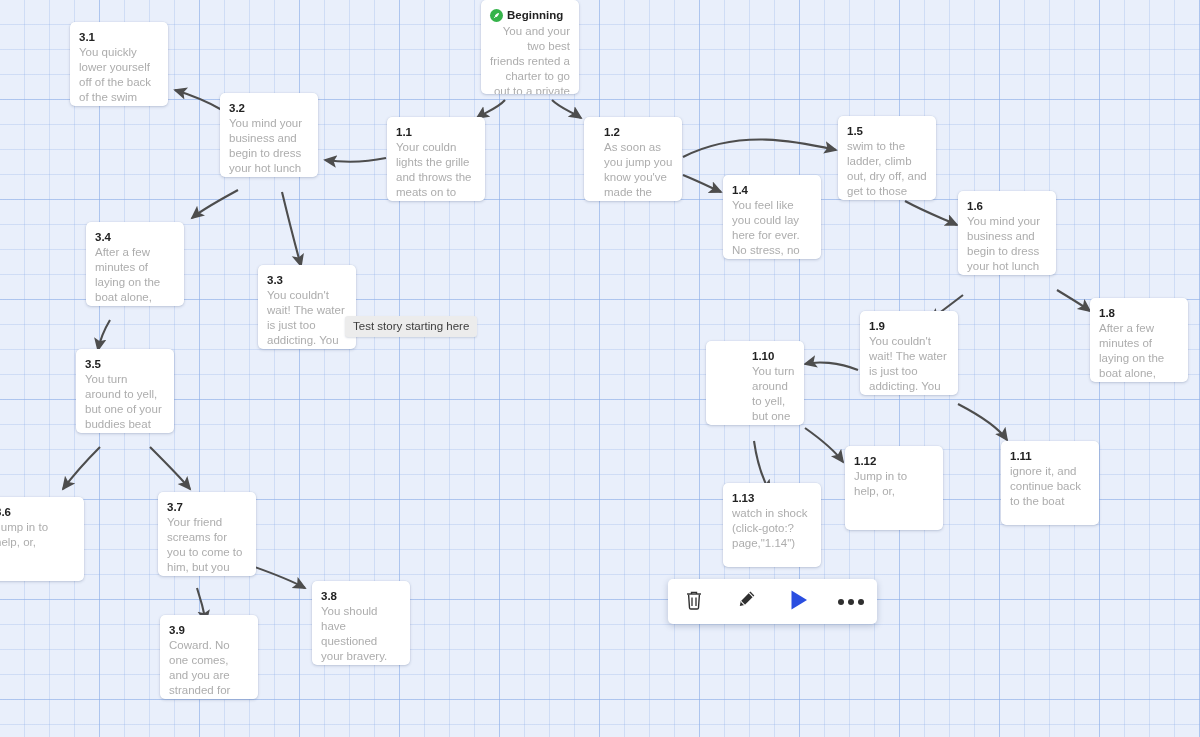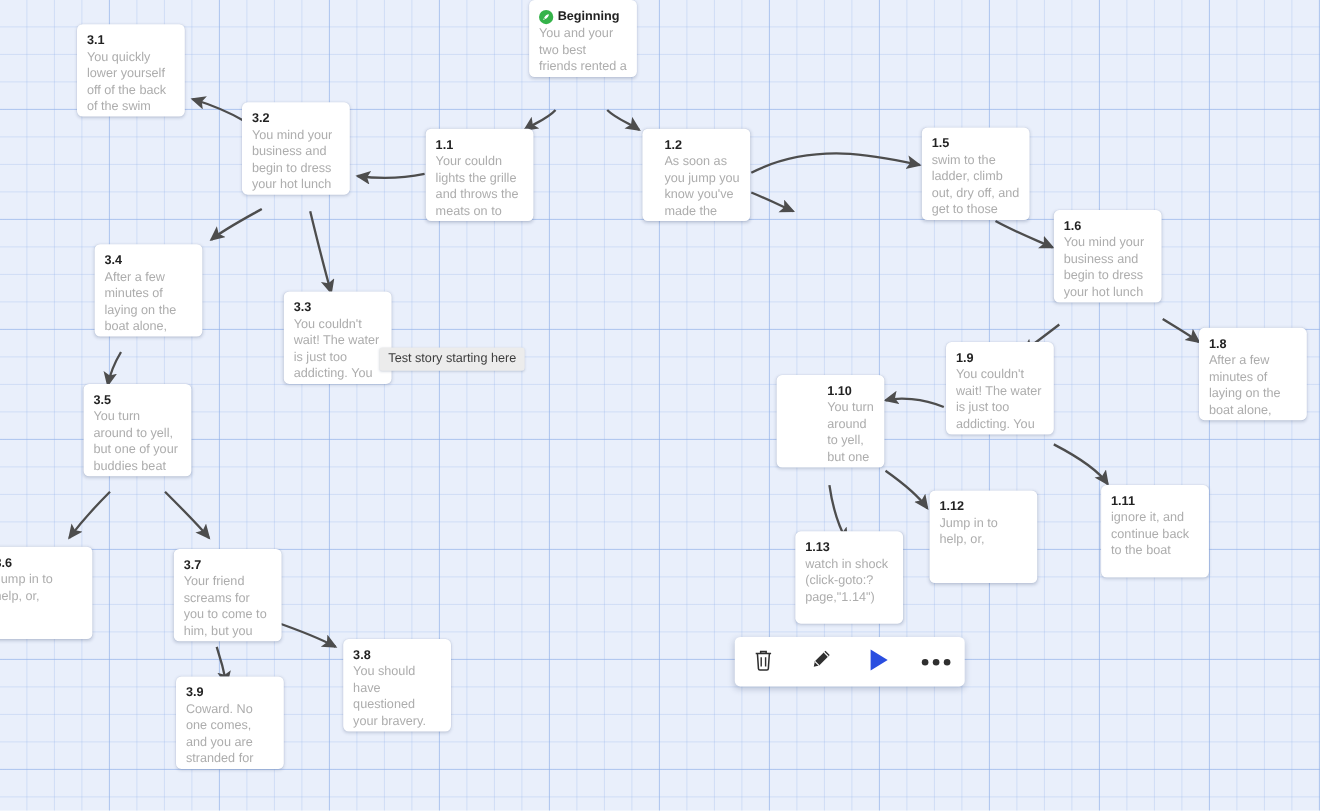--- a/index.html
+++ b/index.html
@@ -202,7 +202,7 @@
     </g>
   </svg>
 
-  <div class="node start" style="left:481px; top:0px; height:70px;">
+  <div class="node start" style="left:481px; top:0px; height:94px;text-align:right;">
     <div class="title-row">
       <span class="start-badge">
         <svg width="11" height="11" viewBox="0 0 24 24">

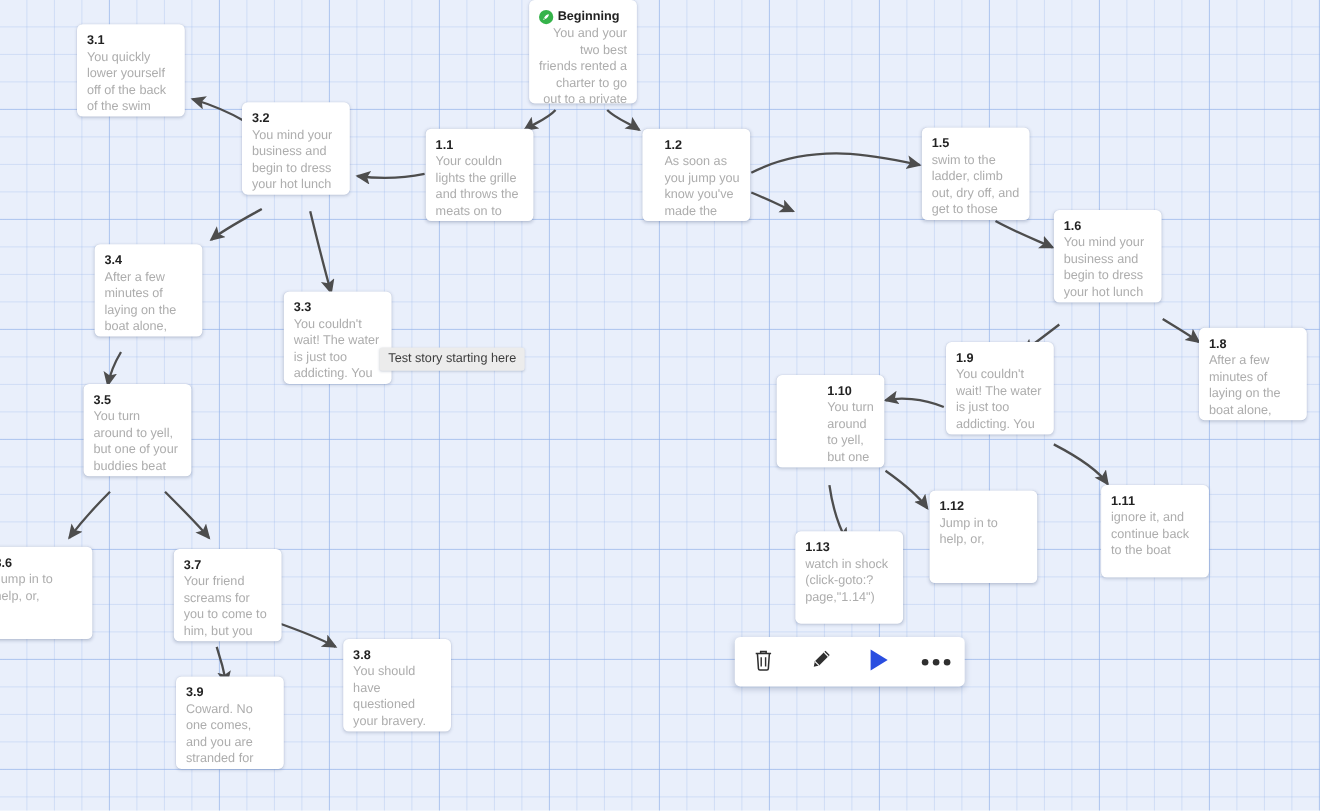--- a/index.html
+++ b/index.html
@@ -235,6 +235,10 @@
     <div class="body">As soon as you jump you know you've made the right decision. The</div>
   </div>
 
+  <div class="node" style="left:723px; top:175px;">
+    <div class="title">1.4</div>
+    <div class="body">You feel like you could lay here for ever. No stress, no worries, no</div>
+  </div>
 
   <div class="node" style="left:838px; top:116px;">
     <div class="title">1.5</div>

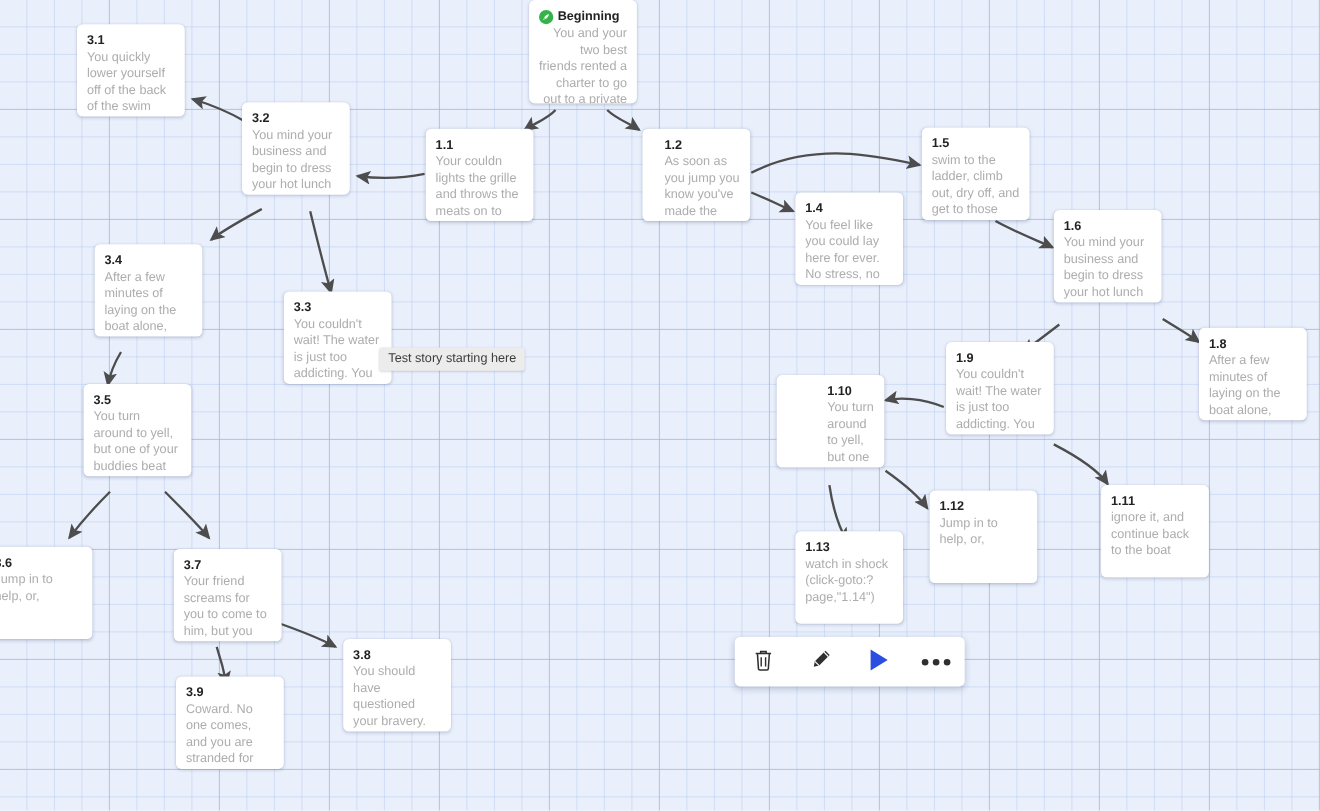--- a/index.html
+++ b/index.html
@@ -295,7 +295,7 @@
     <div class="body">Jump in to help, or,</div>
   </div>
 
-  <div class="node" style="left:158px; top:492px;margin-top:7px;">
+  <div class="node" style="left:158px; top:492px;">
     <div class="title">3.7</div>
     <div class="body">Your friend screams for you to come to him, but you can't find the</div>
   </div>

